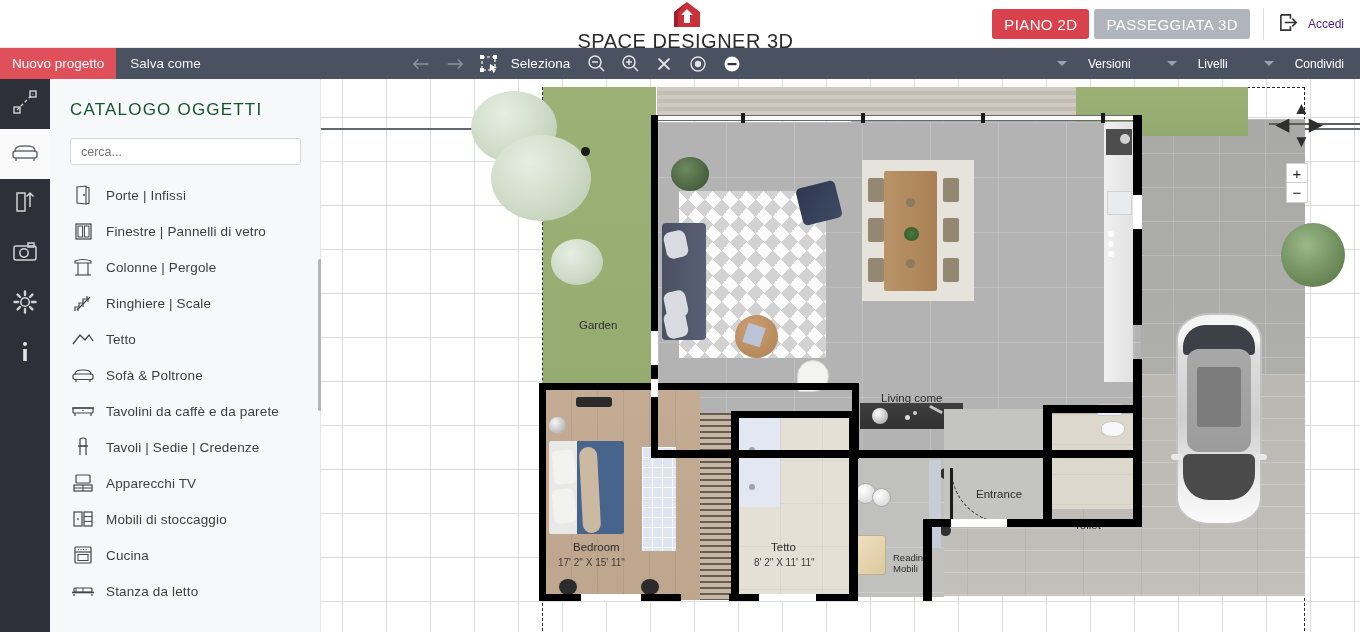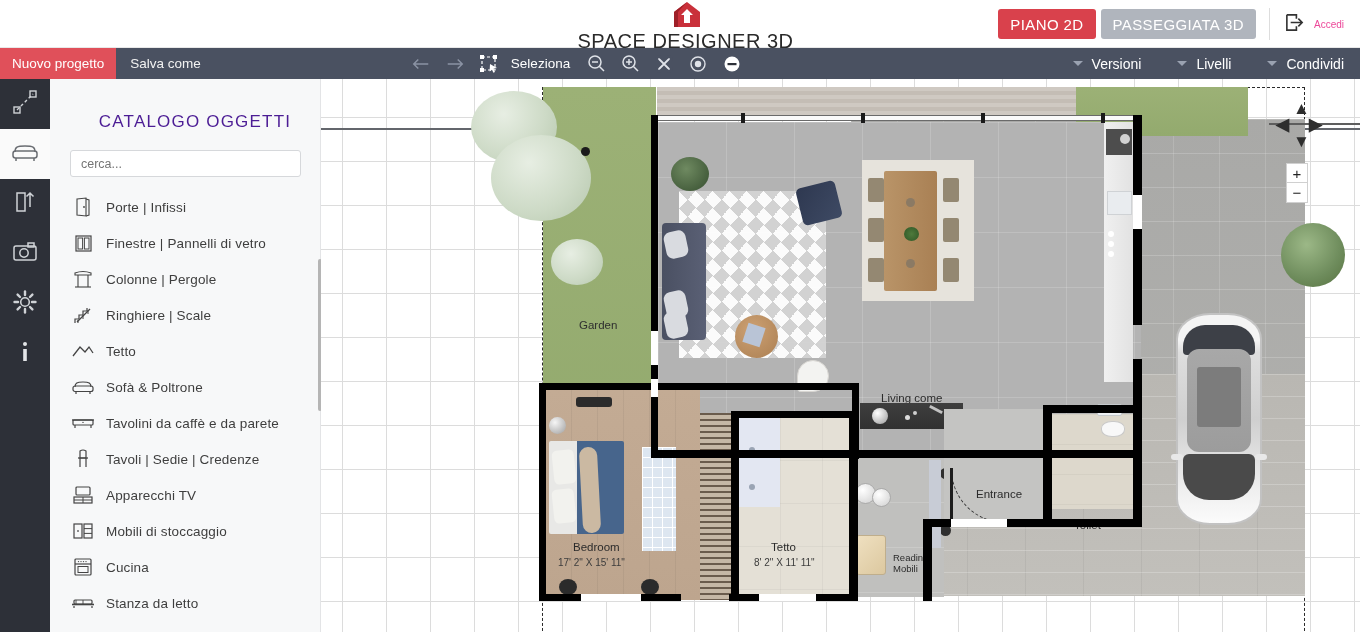--- a/index.html
+++ b/index.html
@@ -48,7 +48,7 @@
     border-left: 1px solid #dddddd; padding-left: 14px; margin-left: 8px;
     margin-right: 16px; cursor: pointer;
   }
-  .signin-label { font-size: 10px; color: #ec4899; margin-left: 9px; }
+  .signin-label { font-size: 12px; color: #4c1d95; margin-left: 9px; }
 
   
   .toolbar {

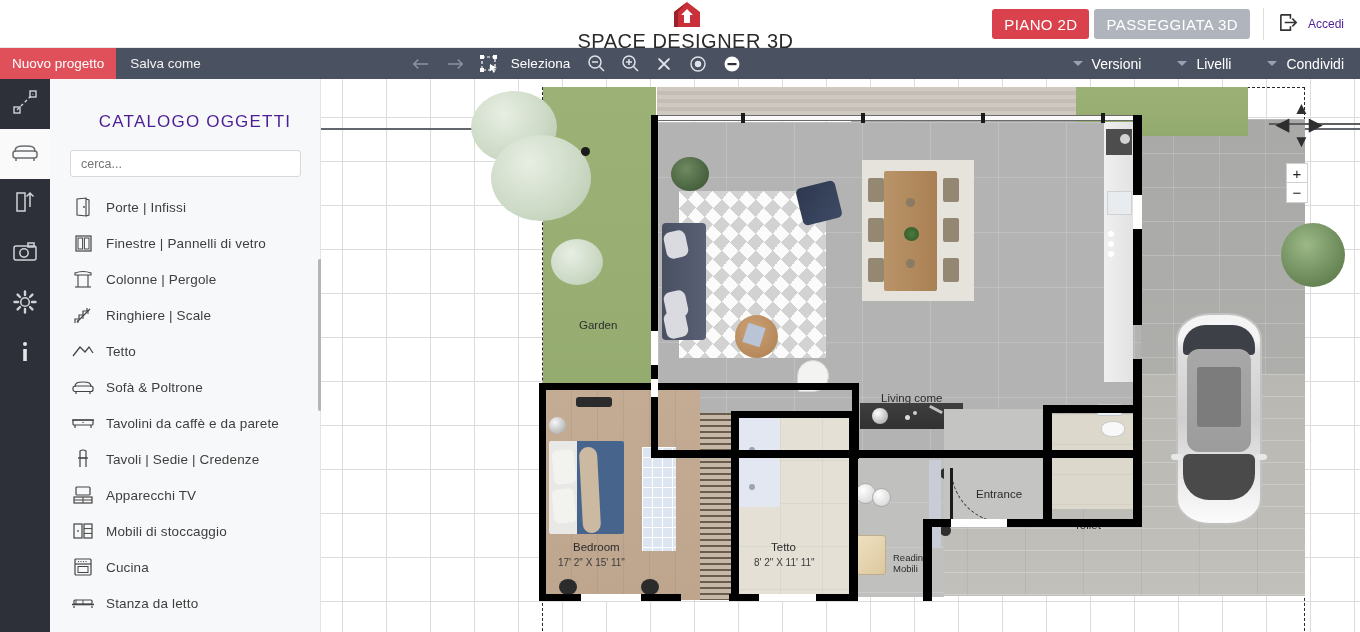--- a/index.html
+++ b/index.html
@@ -74,8 +74,8 @@
     display: flex; align-items: center; padding-right: 16px;
   }
   .menu-item {
-    display: flex; align-items: center; color: #ffffff; font-size: 14px;
-    margin-left: 36px; cursor: pointer;
+    display: flex; align-items: center; color: #ffffff; font-size: 12px;
+    margin-left: 36px; cursor: pointer; gap: 12px;
   }
   .caret {
     width: 0; height: 0; border-left: 5px solid transparent;

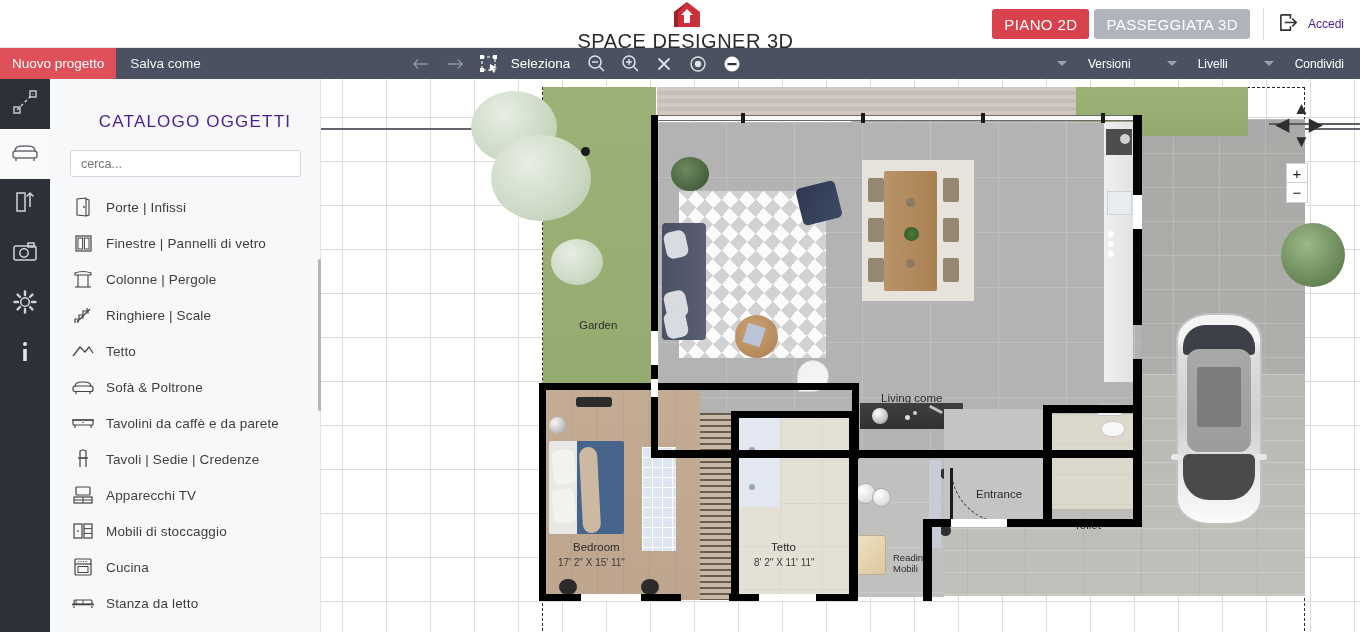--- a/index.html
+++ b/index.html
@@ -100,8 +100,8 @@
     background: #f7f8f9; border-right: 1px solid #e3e4e6;
   }
   .cat-title {
-    font-size: 17px; letter-spacing: 1.2px; color: #4c1d95;
-    padding: 33px 0 0 20px; font-weight: 400; text-align: center;
+    font-size: 17px; letter-spacing: 1.2px; color: #14532d;
+    padding: 21px 0 0 20px; font-weight: 400;
   }
   .search {
     margin: 18px 0 0 20px; width: 231px; height: 27px;

